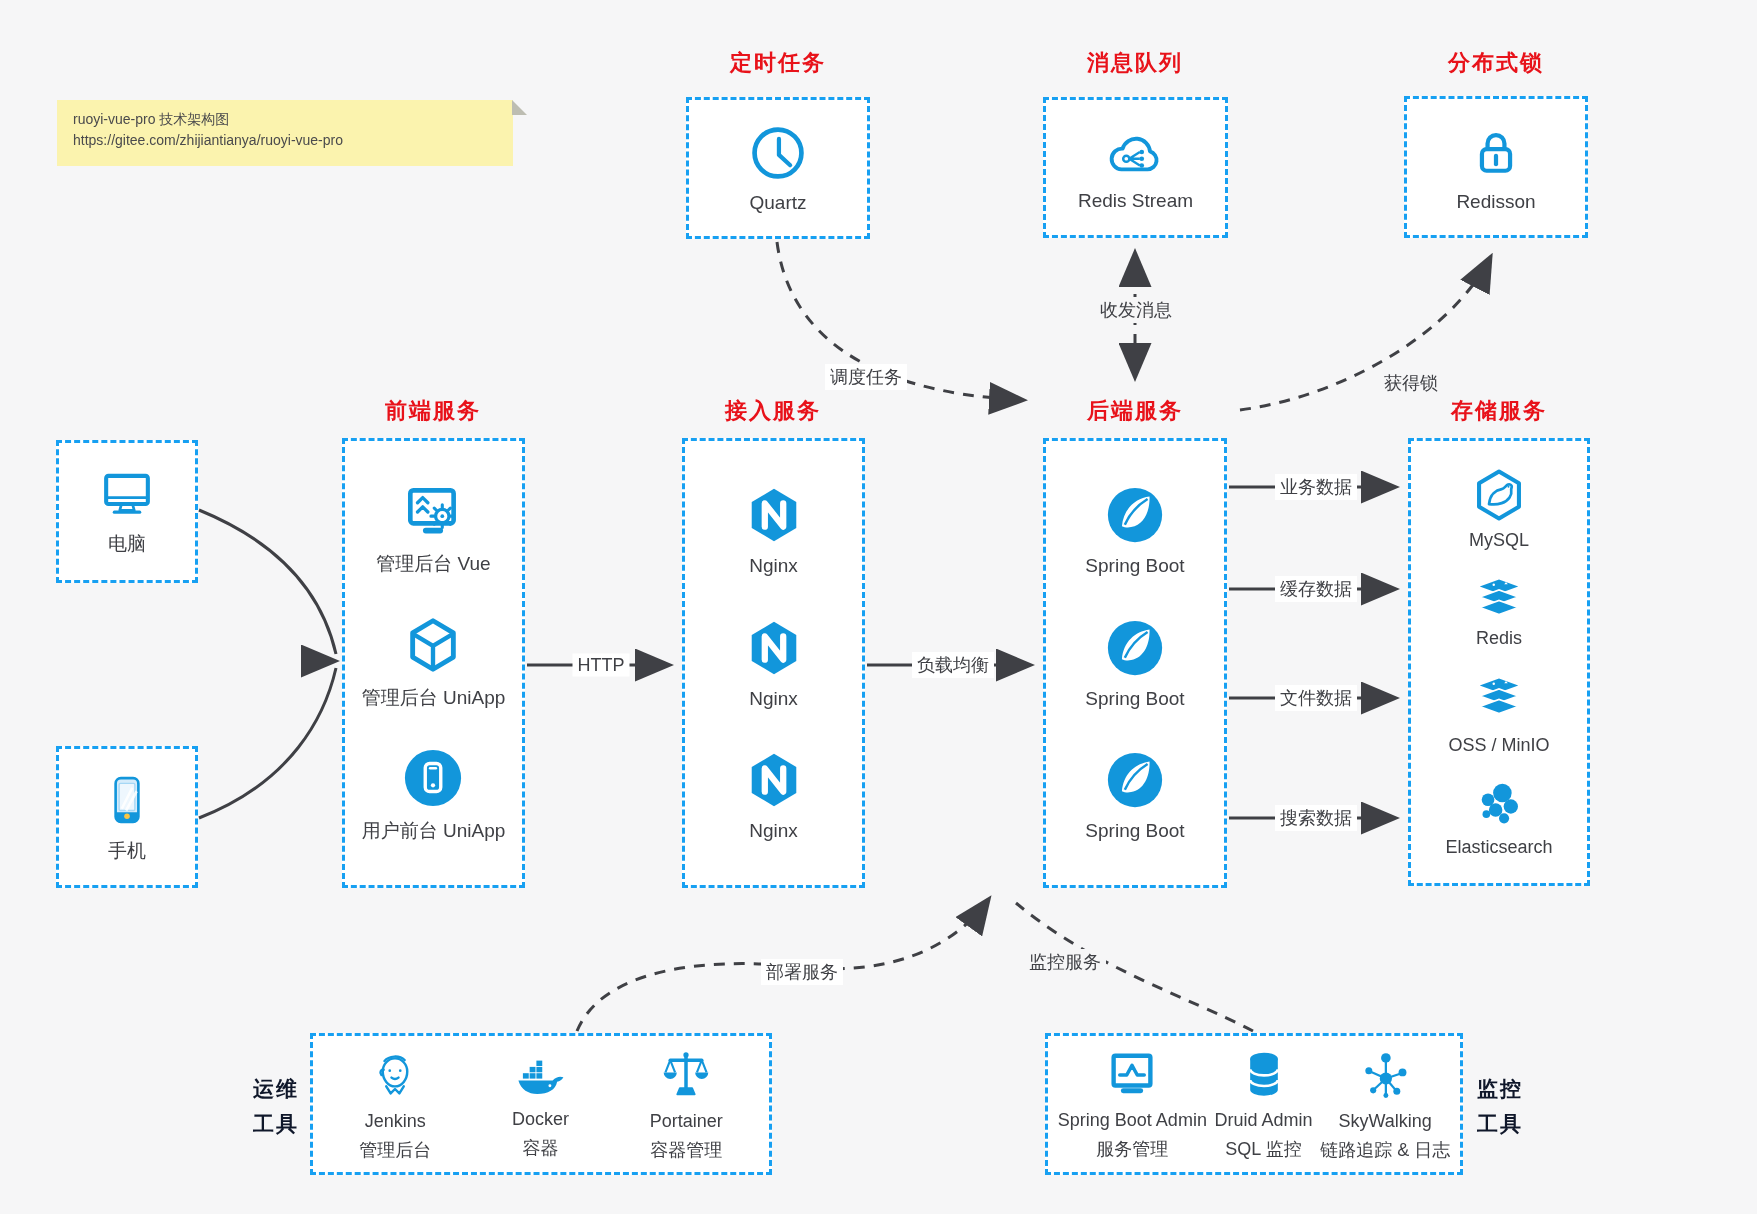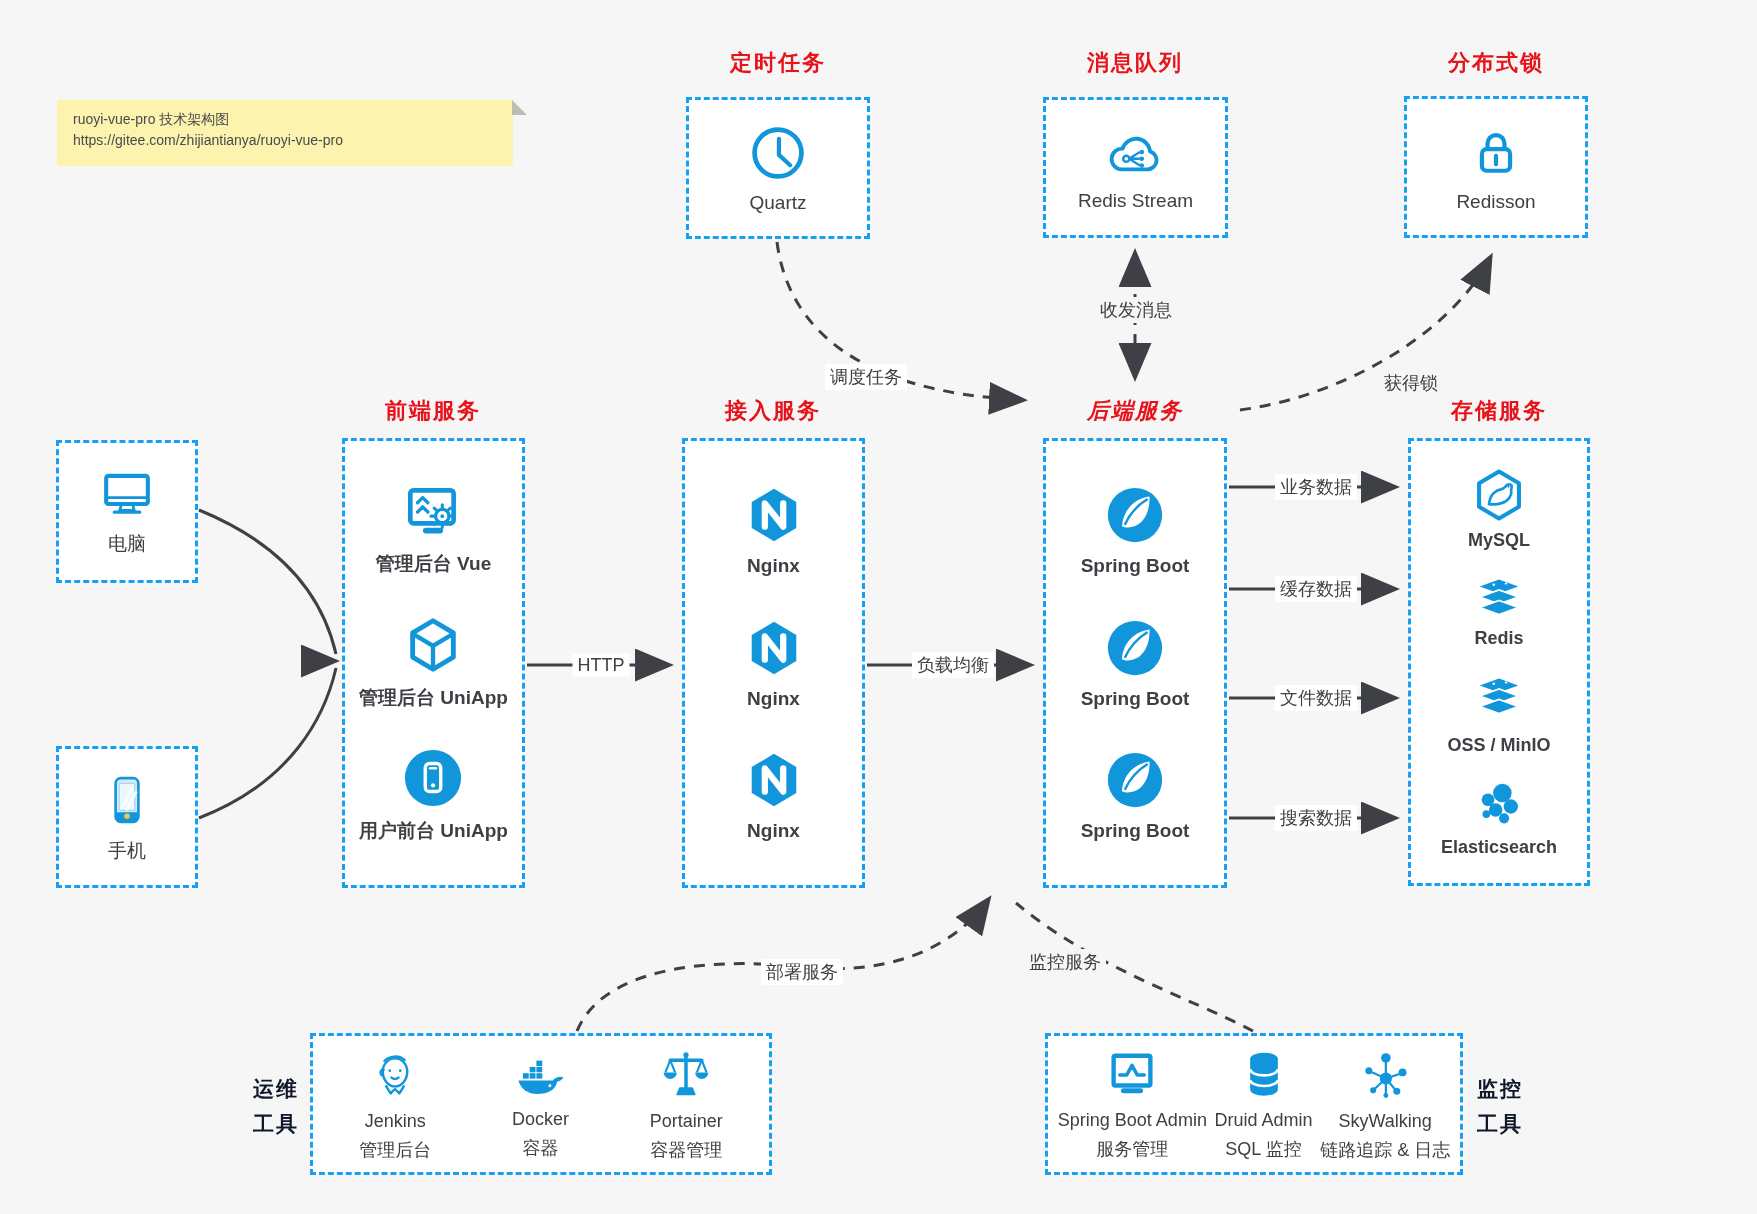--- a/index.html
+++ b/index.html
@@ -70,7 +70,7 @@
   <div class="title-red" style="left:1496px;top:48px;">分布式锁</div>
   <div class="title-red" style="left:433px;top:396px;">前端服务</div>
   <div class="title-red" style="left:773px;top:396px;">接入服务</div>
-  <div class="title-red" style="left:1135px;top:396px;font-style:italic;">后端服务</div>
+  <div class="title-red" style="left:1135px;top:396px;">后端服务</div>
   <div class="title-red" style="left:1499px;top:396px;">存储服务</div>
 
   <div class="dbox center" style="left:686px;top:97px;width:184px;height:142px;">

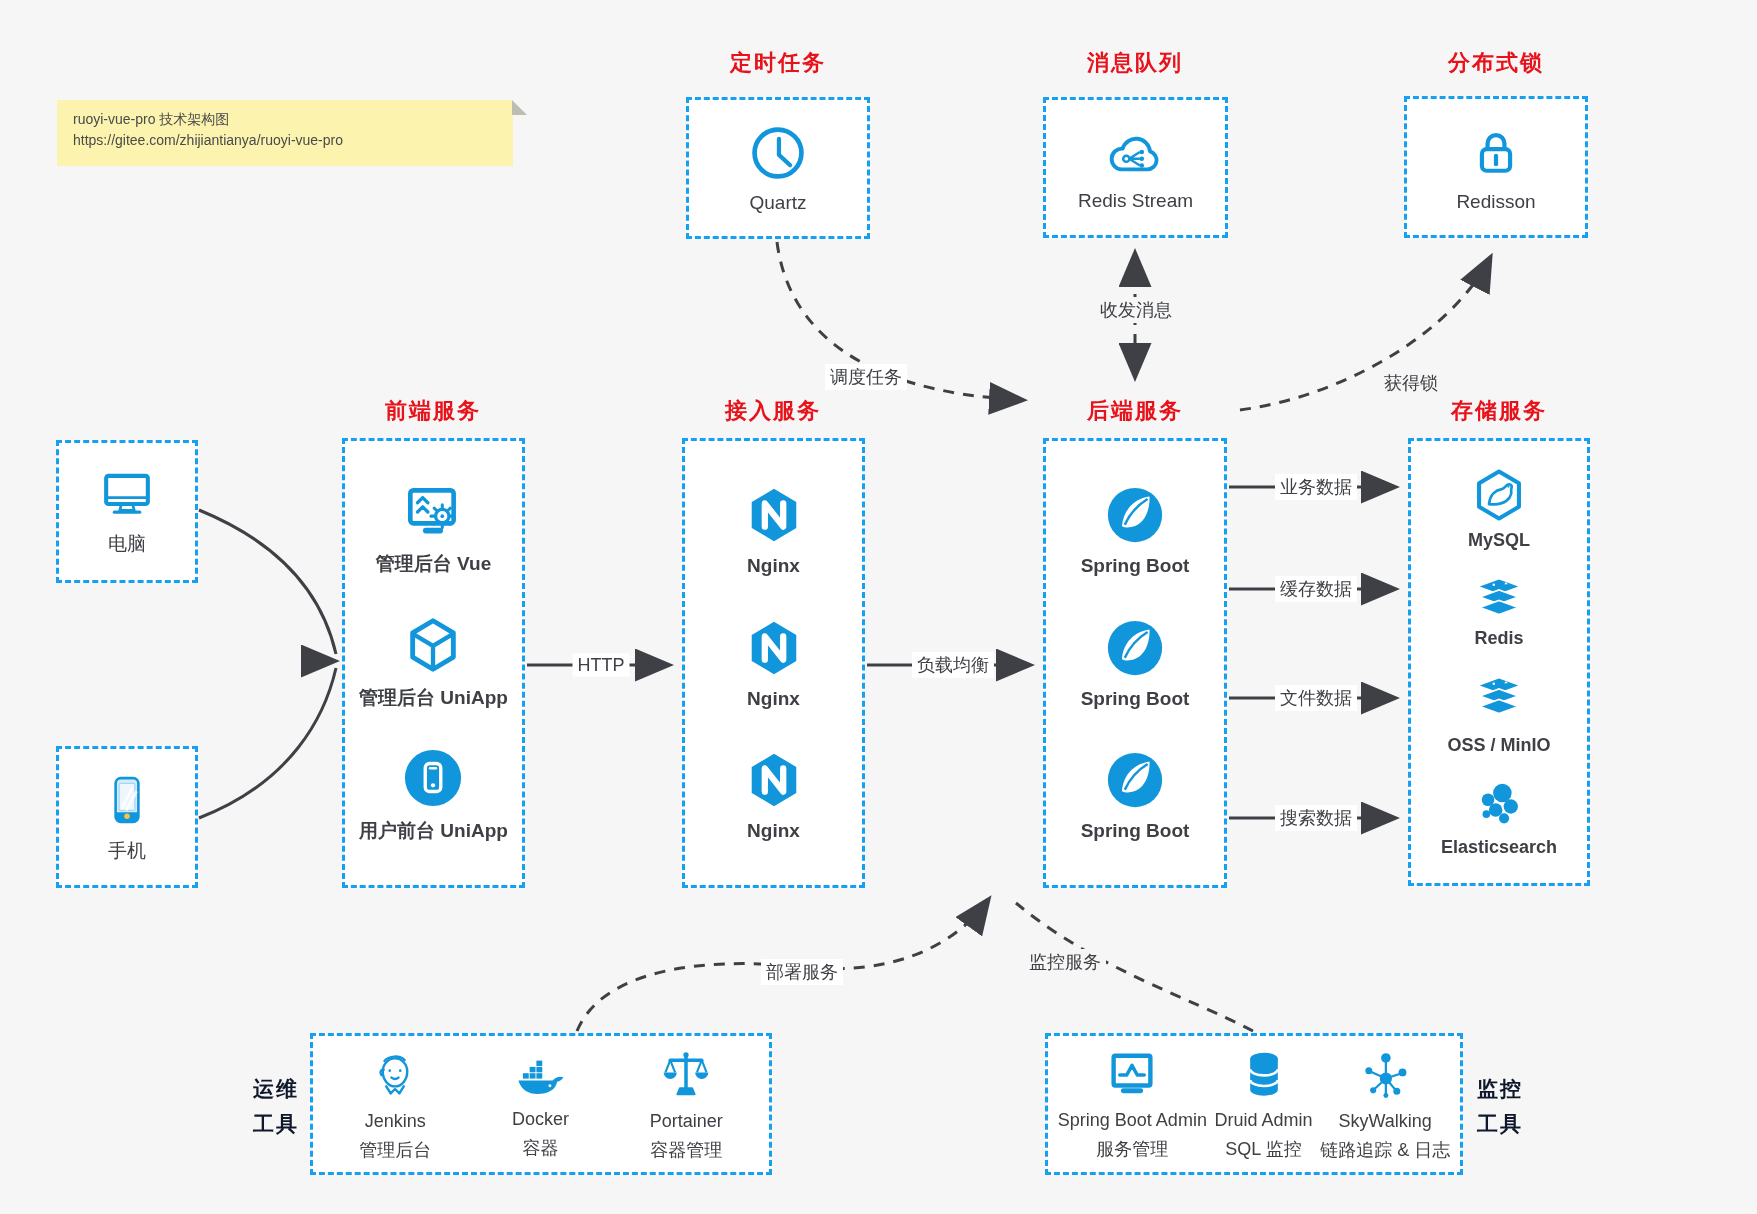--- a/index.html
+++ b/index.html
@@ -9,7 +9,7 @@
   .dbox{position:absolute;box-sizing:border-box;border:3px dashed #17a0f2;background:#fff;
         display:flex;flex-direction:column;align-items:center;z-index:2;}
   .dbox.center{justify-content:center;gap:10px;}
-  .dbox.even{justify-content:space-evenly;padding:4px 0;font-weight:bold;}
+  .dbox.even{justify-content:space-evenly;padding:4px 0;}
   .dbox.brow{flex-direction:row;justify-content:space-around;align-items:center;padding:0 6px;}
   .node{display:flex;flex-direction:column;align-items:center;gap:9px;}
   .node svg{display:block;}

